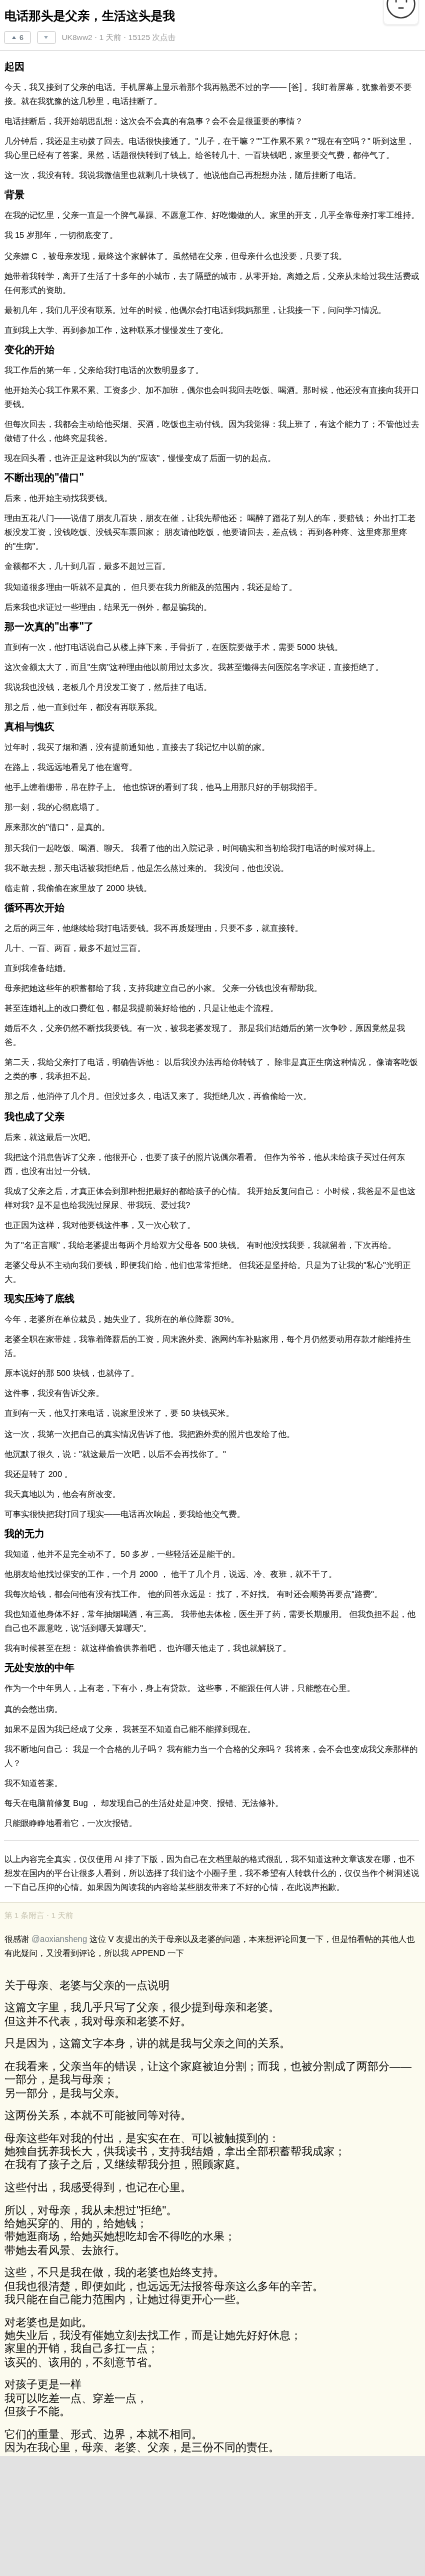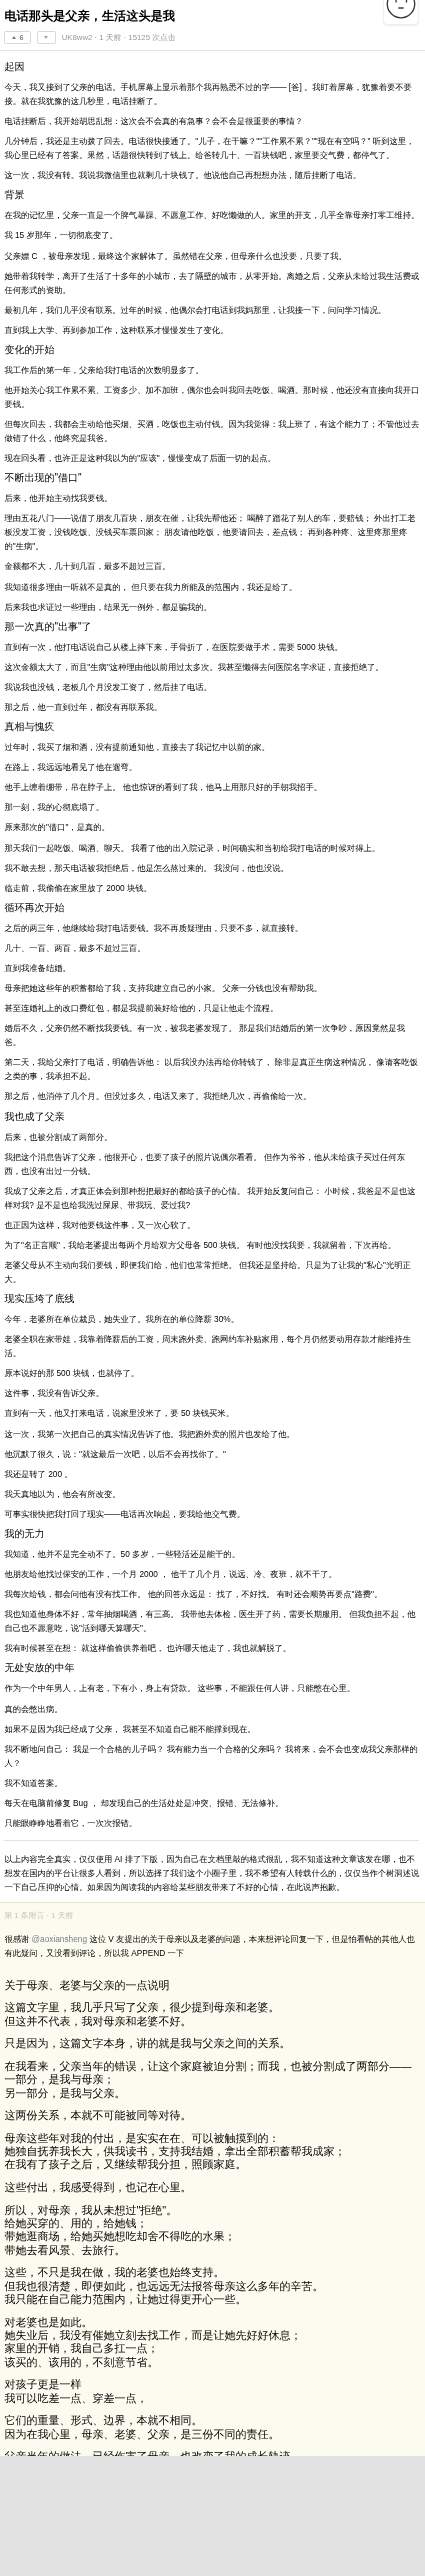--- a/index.html
+++ b/index.html
@@ -23,7 +23,7 @@
   
   .topic-body { padding:3.3px 5.6px 2.2px 4.4px; font-size:8.3px; color:#000; }
   .topic-body p { line-height:14px; margin:0 0 6.1px; }
-  .topic-body h2 { font-size:10px; font-weight:400; color:#000; margin:5.6px 0 6.7px; line-height:13.3px; }
+  .topic-body h2 { font-size:10px; font-weight:700; color:#000; margin:5.6px 0 6.7px; line-height:13.3px; }
   .hr { height:0.6px; background:#e2e2e2; margin:10px 0 11px; }
 
   

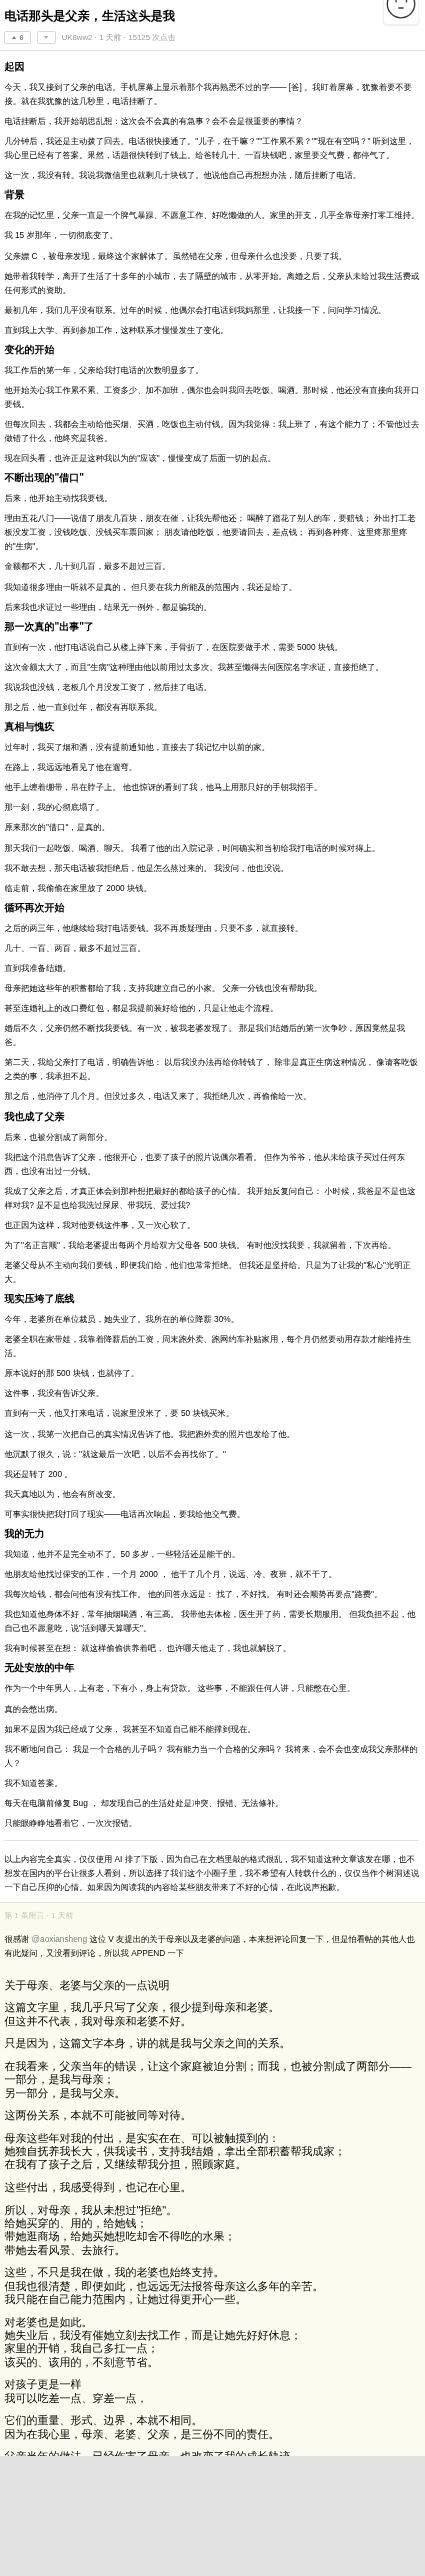--- a/index.html
+++ b/index.html
@@ -111,7 +111,7 @@
       <p>第二天，我给父亲打了电话，明确告诉他： 以后我没办法再给你转钱了， 除非是真正生病这种情况， 像请客吃饭之类的事，我承担不起。</p>
       <p>那之后，他消停了几个月。但没过多久，电话又来了。我拒绝几次，再偷偷给一次。</p>
       <h2>我也成了父亲</h2>
-      <p>后来，也被分割成了两部分。</p>
+      <p>后来，就这最后一次吧。</p>
       <p>我把这个消息告诉了父亲，他很开心，也要了孩子的照片说偶尔看看。 但作为爷爷，他从未给孩子买过任何东西，也没有出过一分钱。</p>
       <p>我成了父亲之后，才真正体会到那种想把最好的都给孩子的心情。 我开始反复问自己： 小时候，我爸是不是也这样对我? 是不是也给我洗过屎尿、带我玩、爱过我?</p>
       <p>也正因为这样，我对他要钱这件事，又一次心软了。</p>

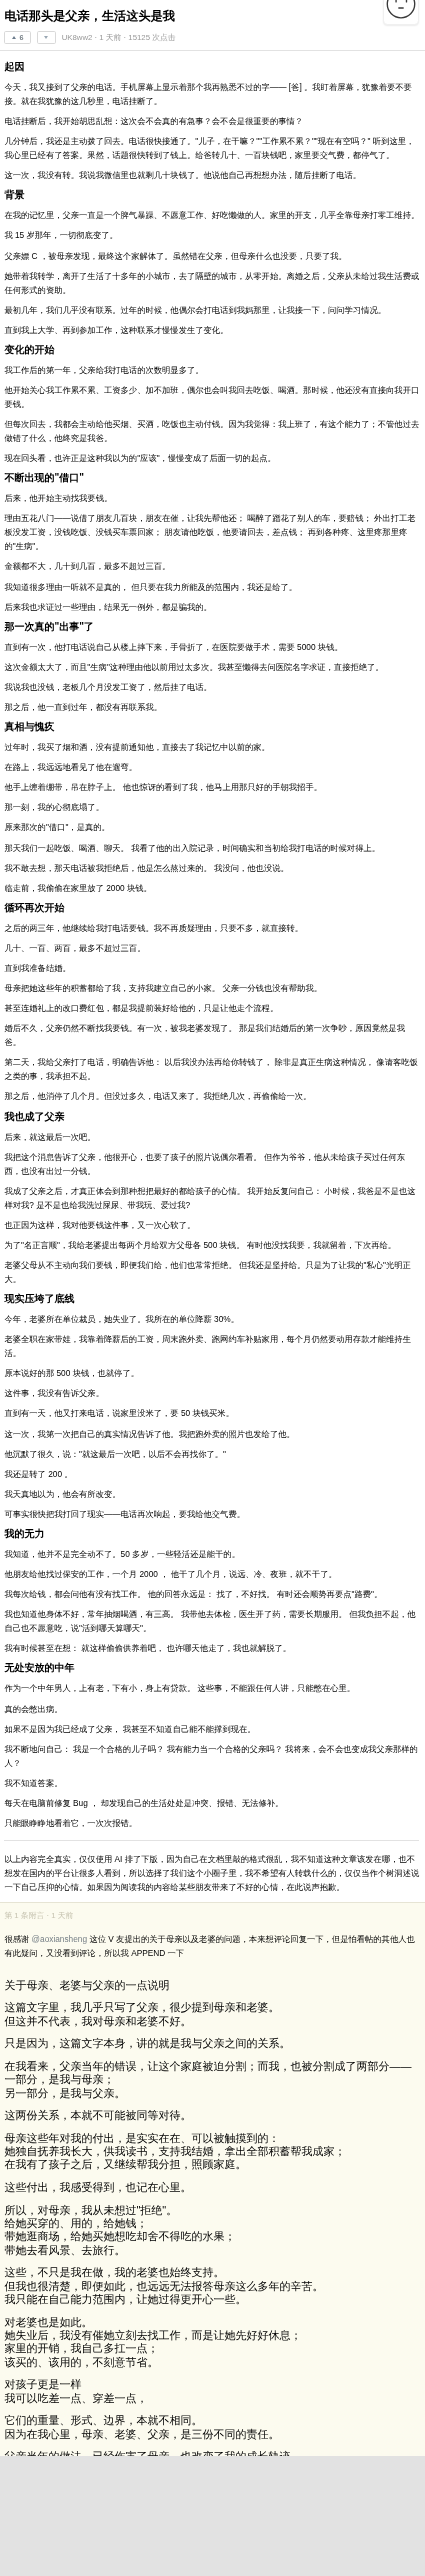--- a/index.html
+++ b/index.html
@@ -198,6 +198,7 @@
         <div class="stanza">
           <div class="line">对孩子更是一样</div>
           <div class="line">我可以吃差一点、穿差一点，</div>
+          <div class="line">但孩子不能。</div>
         </div>
         <div class="stanza">
           <div class="line">它们的重量、形式、边界，本就不相同。</div>

